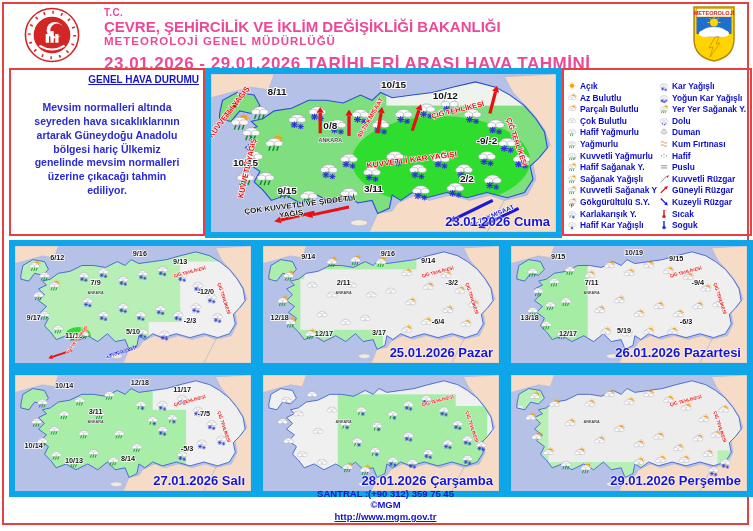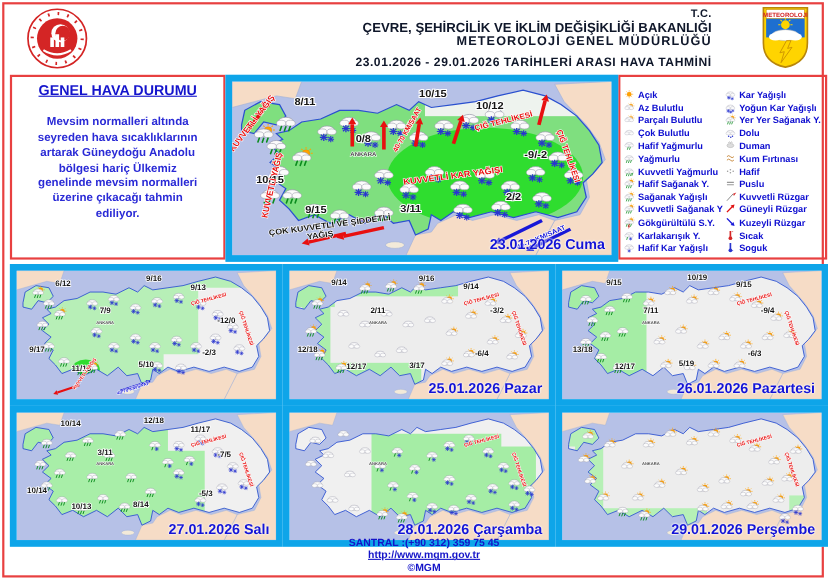--- a/index.html
+++ b/index.html
@@ -9,7 +9,7 @@
   .hdr{position:absolute;left:0;top:0;right:0;height:62px;}
   .logo-left{position:absolute;left:10px;top:2px;width:76px;height:58px;}
   .logo-right{position:absolute;right:3px;top:1px;width:60px;height:60px;}
-  .titles{position:absolute;left:100px;right:100px;top:3px;text-align:right;color:#0f172a;font-weight:bold;}
+  .titles{position:absolute;left:100px;right:100px;top:3px;text-align:left;color:#ec4899;font-weight:bold;}
   .t1{font-size:10px;letter-spacing:0.3px;}
   .t2{font-size:12px;}
   .t3{font-size:11.5px;letter-spacing:1px;}

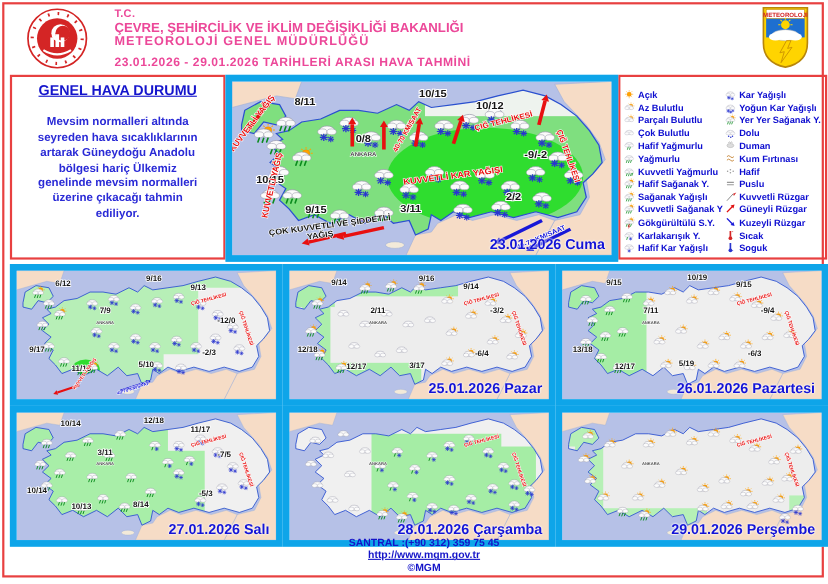--- a/index.html
+++ b/index.html
@@ -11,7 +11,7 @@
   .logo-right{position:absolute;right:3px;top:1px;width:60px;height:60px;}
   .titles{position:absolute;left:100px;right:100px;top:3px;text-align:left;color:#ec4899;font-weight:bold;}
   .t1{font-size:10px;letter-spacing:0.3px;}
-  .t2{font-size:12px;}
+  .t2{font-size:15px;}
   .t3{font-size:11.5px;letter-spacing:1px;}
   .dr{margin-top:7px;font-size:11px;letter-spacing:0.5px;}
   

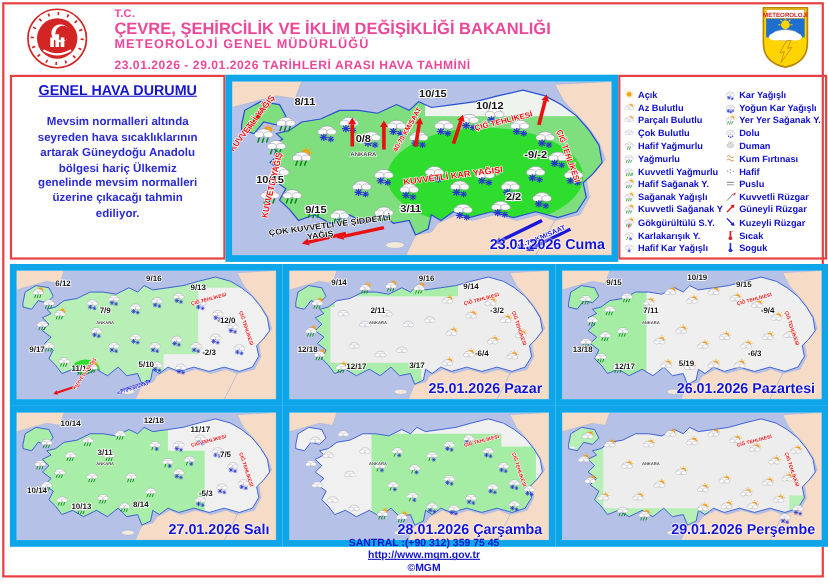--- a/index.html
+++ b/index.html
@@ -13,7 +13,7 @@
   .t1{font-size:10px;letter-spacing:0.3px;}
   .t2{font-size:15px;}
   .t3{font-size:11.5px;letter-spacing:1px;}
-  .dr{margin-top:7px;font-size:11px;letter-spacing:0.5px;}
+  .dr{margin-top:7px;font-size:17px;letter-spacing:0.5px;}
   
   .outlook{position:absolute;left:5px;top:64px;width:196px;height:168px;border:2px solid #e84040;box-sizing:border-box;padding:3px 4px;text-align:center;}
   .outlook h2{margin:1px 0 4px 0;font-size:13px;color:#1414cc;text-decoration:underline;}

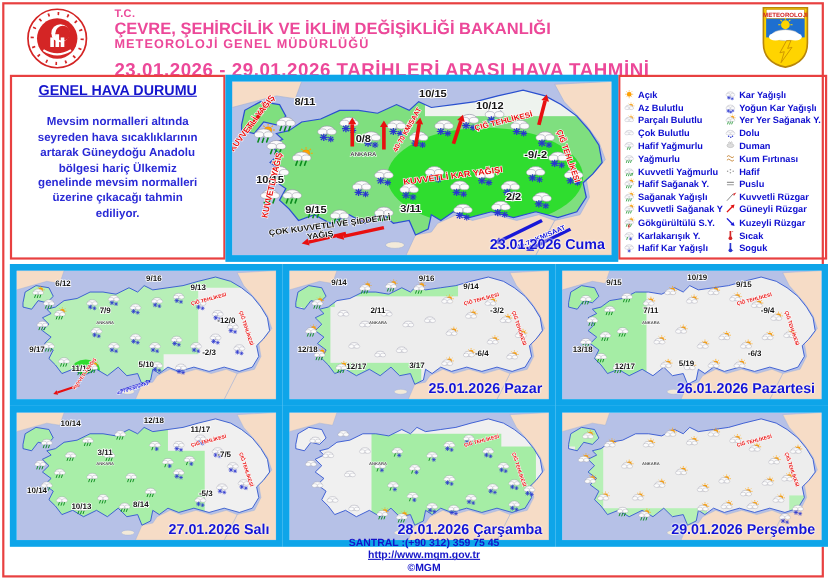--- a/index.html
+++ b/index.html
@@ -16,7 +16,7 @@
   .dr{margin-top:7px;font-size:17px;letter-spacing:0.5px;}
   
   .outlook{position:absolute;left:5px;top:64px;width:196px;height:168px;border:2px solid #e84040;box-sizing:border-box;padding:3px 4px;text-align:center;}
-  .outlook h2{margin:1px 0 4px 0;font-size:13px;color:#1414cc;text-decoration:underline;}
+  .outlook h2{margin:1px 0 4px 0;font-size:10px;color:#1414cc;text-decoration:underline;text-align:right;}
   .outlook p{margin:16px;font-size:10.5px;line-height:1.32;font-weight:bold;color:#2a2ad6;}
   .legend{position:absolute;left:558px;top:64px;width:190px;height:168px;border:2px solid #e84040;box-sizing:border-box;display:flex;padding:2px 1px;}
   .leg-col{flex:1;display:flex;flex-direction:column;justify-content:flex-end;padding:1px 1px;min-width:0;}

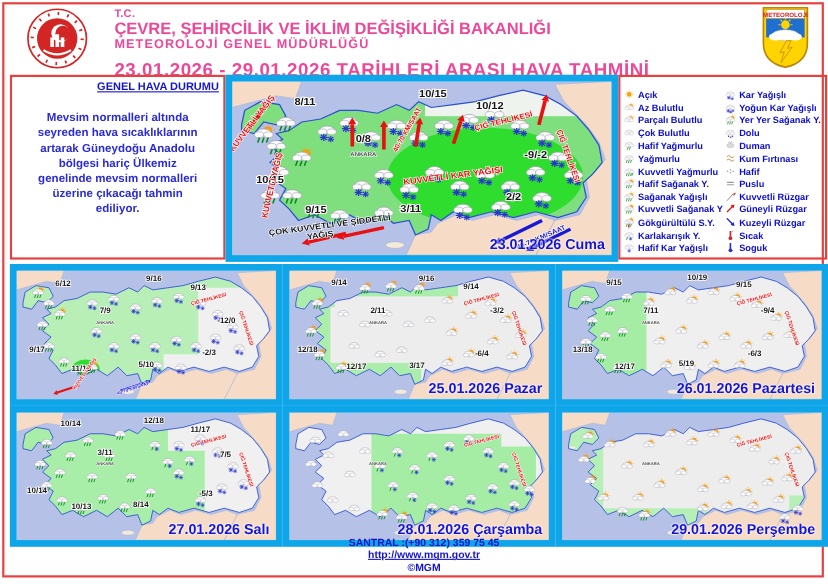--- a/index.html
+++ b/index.html
@@ -3721,8 +3721,8 @@
 
   <footer class="ftr">
     <div>SANTRAL :(+90 312) 359 75 45</div>
+    <div>©MGM</div>
     <div><a>http://www.mgm.gov.tr</a></div>
-    <div>©MGM</div>
   </footer>
 
 </div>

